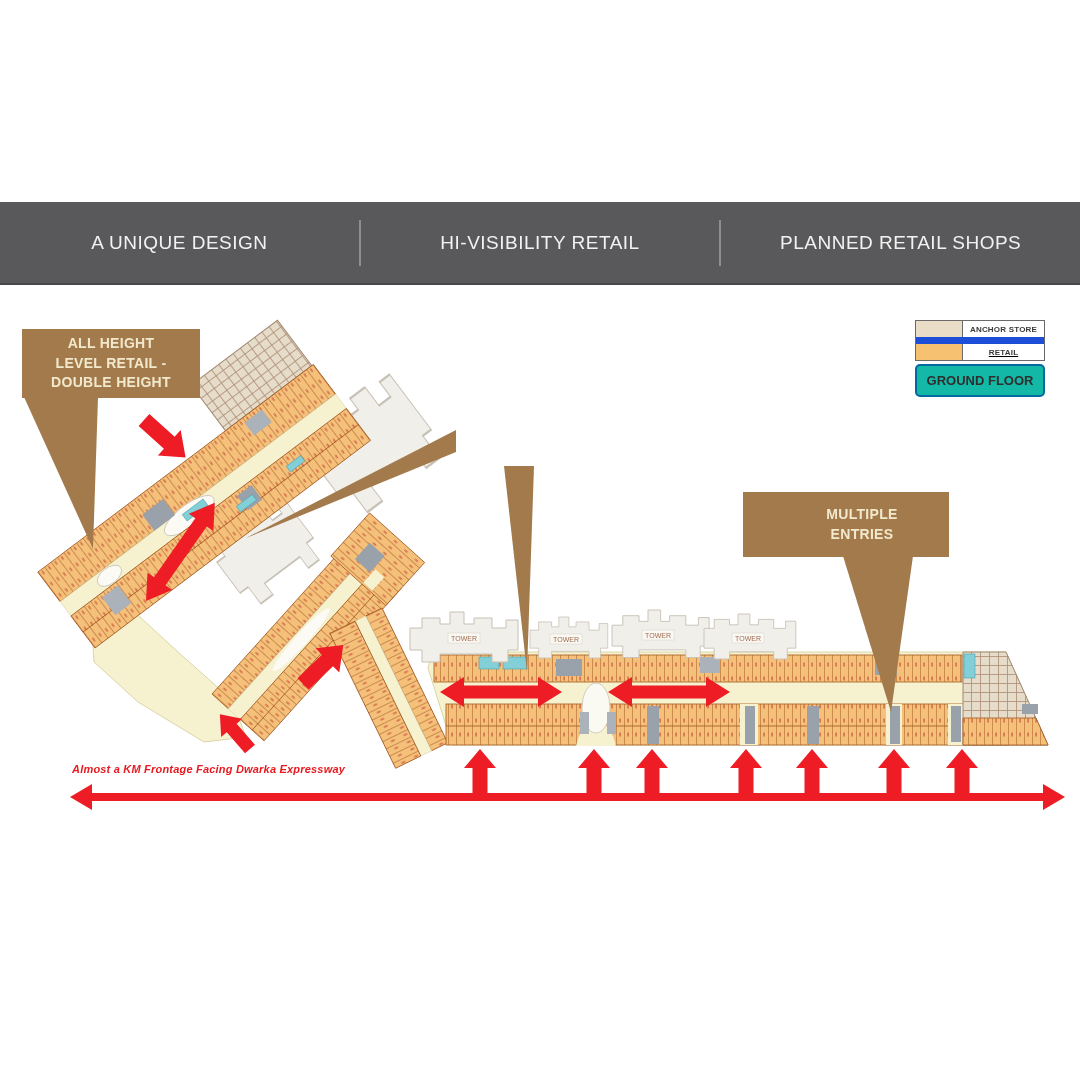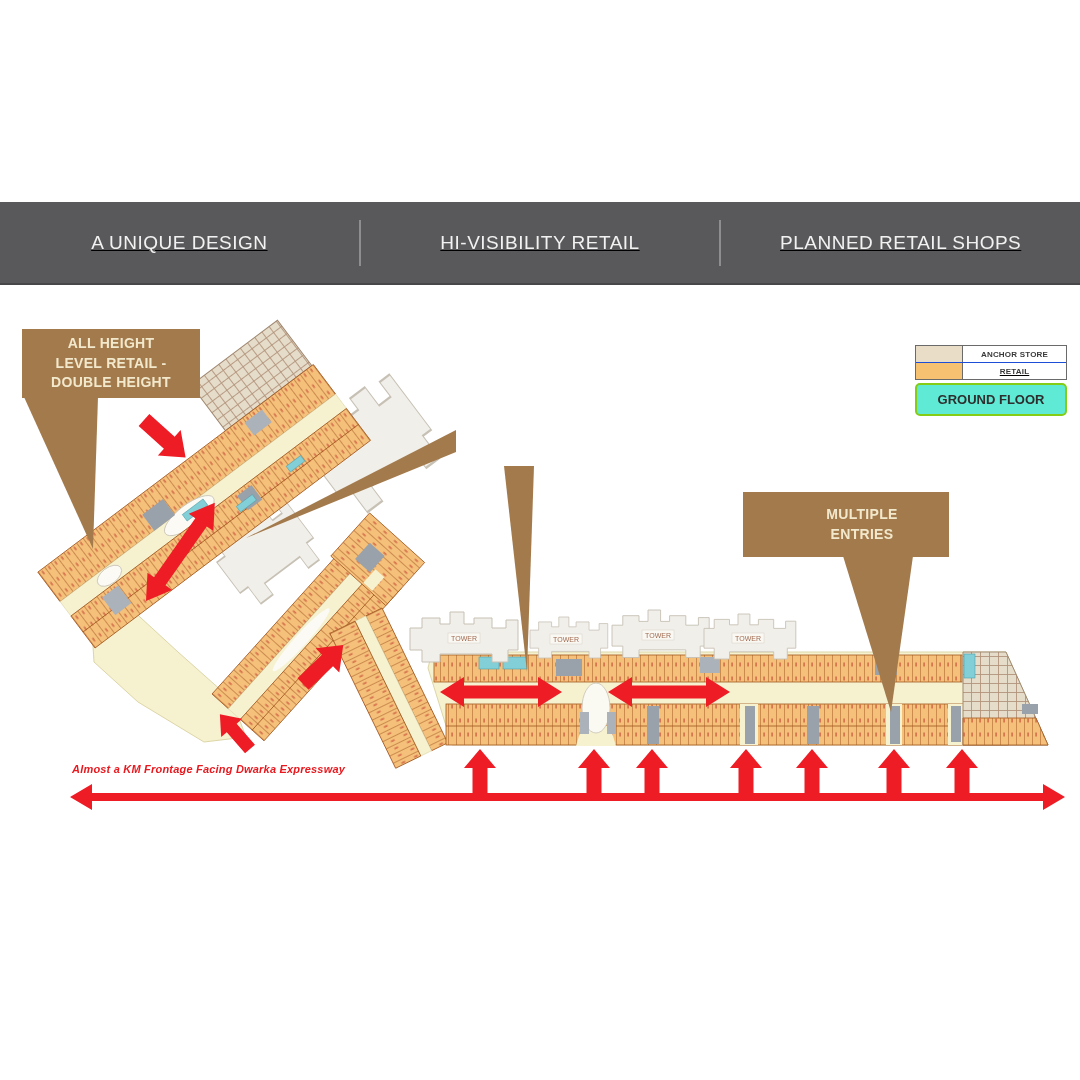--- a/index.html
+++ b/index.html
@@ -7,7 +7,7 @@
          font-family:"Liberation Sans",sans-serif;}
   
   .topbar{position:absolute;left:0;top:202px;width:1080px;height:81px;background:#59595b;
-          border-bottom:2px solid #474749;display:flex;align-items:center;text-decoration:underline;}
+          border-bottom:2px solid #474749;display:flex;align-items:center;}
   .hsec{flex:1;display:flex;align-items:center;justify-content:center;height:100%;
         color:#f2f2f2;font-size:19px;letter-spacing:.5px;text-align:center;line-height:1.25;}
   .hsec .hline{display:block;}

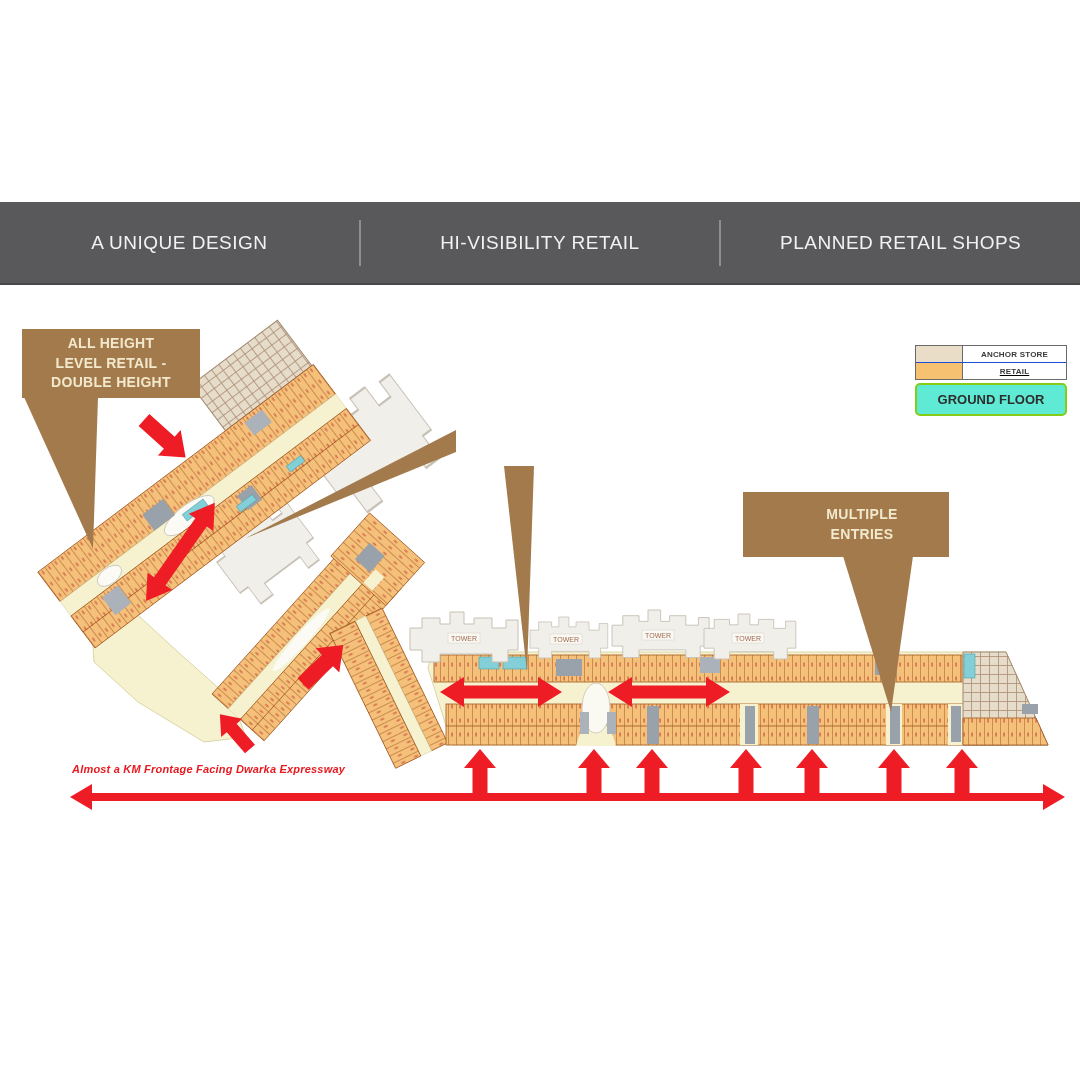--- a/index.html
+++ b/index.html
@@ -20,7 +20,7 @@
   .c2{left:455px;top:401px;width:173px;height:66px;}
   .c3{left:743px;top:492px;width:174px;height:65px;padding-left:32px;}
   
-  .legend{position:absolute;left:915px;top:345px;width:152px;z-index:5;}
+  .legend{position:absolute;left:915px;top:320px;width:130px;z-index:5;}
   .lgd-table{border:1px solid #6a6a6a;}
   .lgd-row{display:flex;height:16px;}
   .lgd-row + .lgd-row{border-top:1px solid #1d4ed8;text-decoration:underline;}

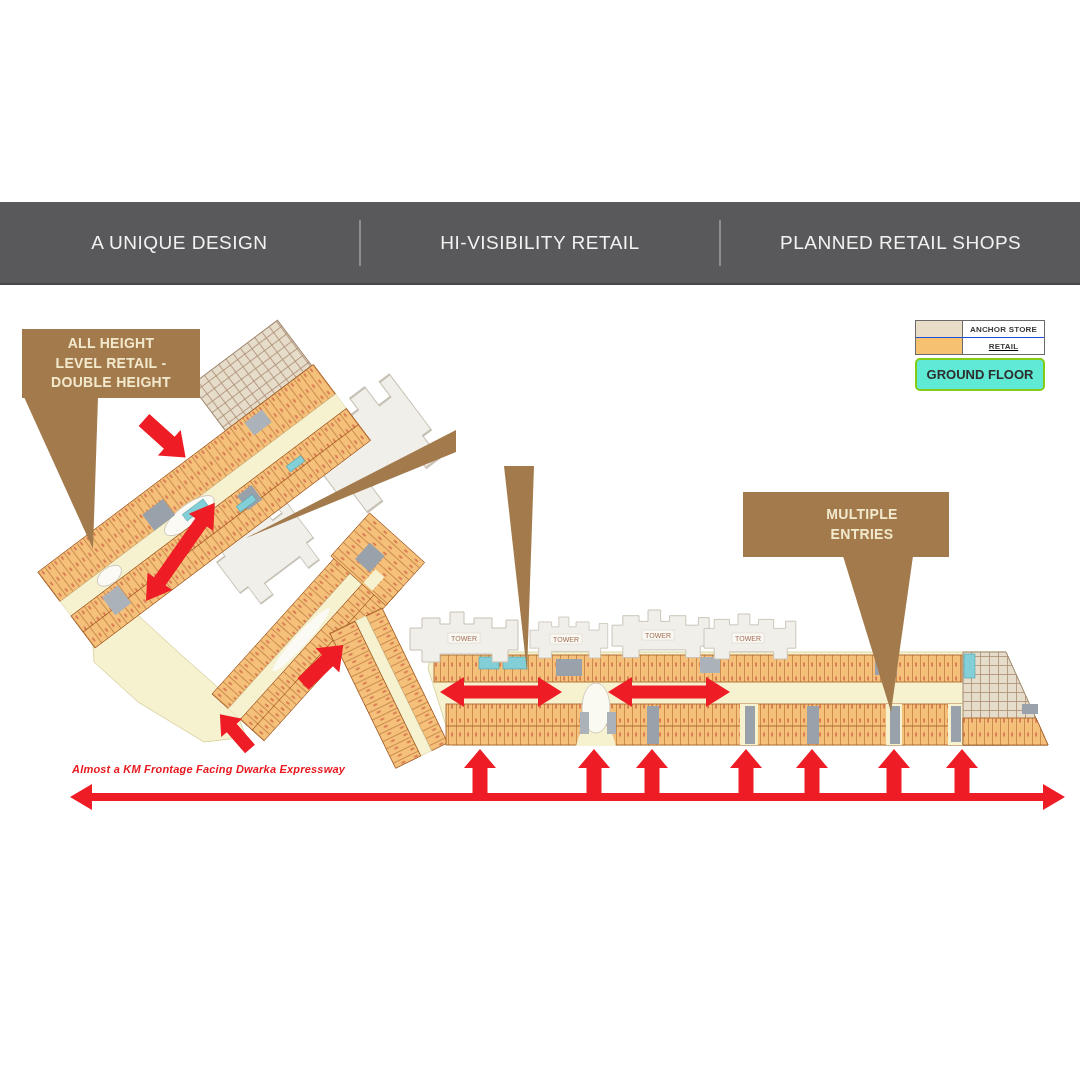--- a/index.html
+++ b/index.html
@@ -23,7 +23,7 @@
   .legend{position:absolute;left:915px;top:320px;width:130px;z-index:5;}
   .lgd-table{border:1px solid #6a6a6a;}
   .lgd-row{display:flex;height:16px;}
-  .lgd-row + .lgd-row{border-top:1px solid #1d4ed8;text-decoration:underline;}
+  .lgd-row + .lgd-row{border-top:7px solid #1d4ed8;text-decoration:underline;}
   .lgd-sw{width:46px;border-right:1px solid #6a6a6a;}
   .sw-anchor{background:#e9ddc8;}
   .sw-retail{background:#f7c172;}

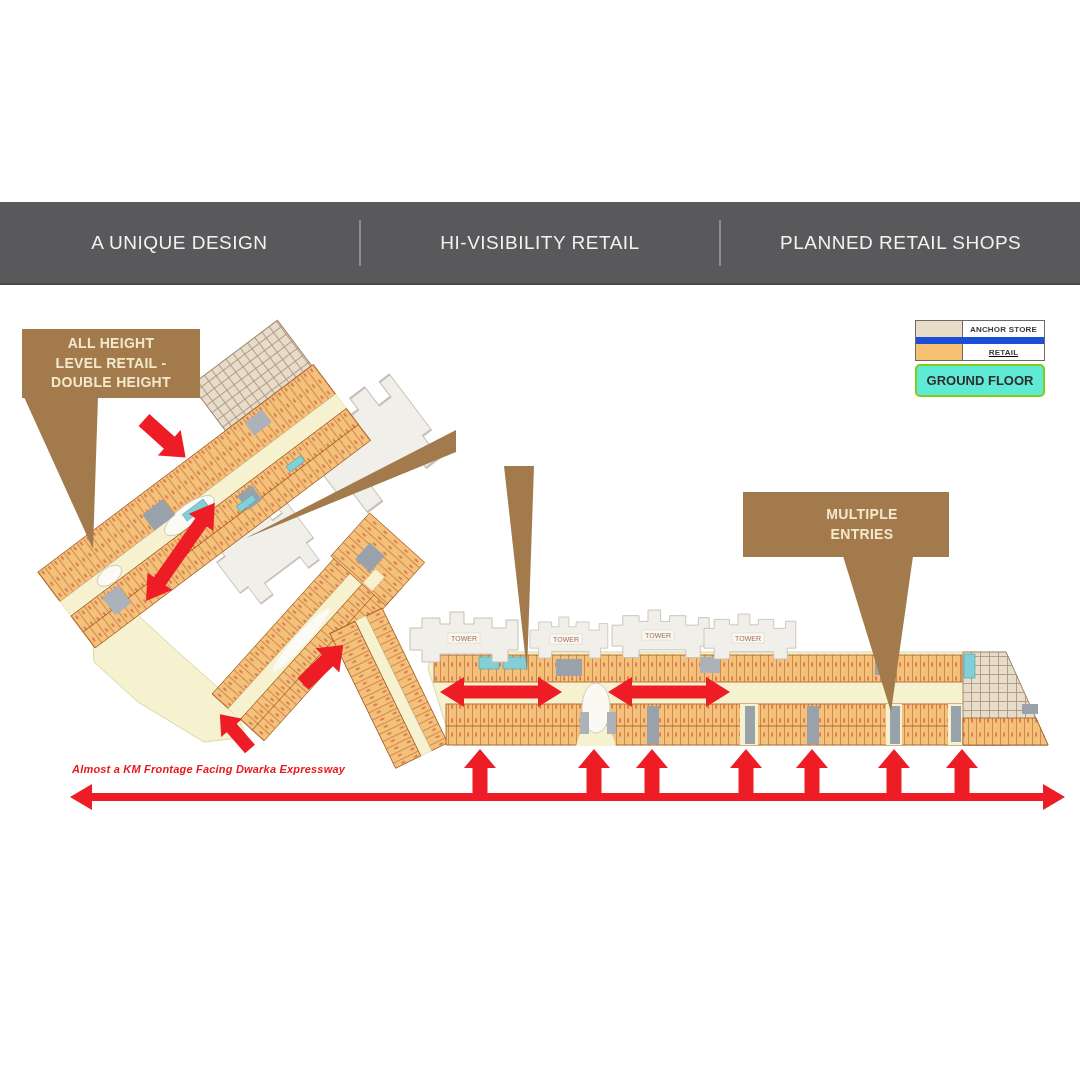--- a/index.html
+++ b/index.html
@@ -29,7 +29,7 @@
   .sw-retail{background:#f7c172;}
   .lgd-lab{flex:1;background:#fff;display:flex;align-items:center;justify-content:center;
            font-size:8px;font-weight:bold;color:#3a3a3a;letter-spacing:.2px;}
-  .lgd-floor{margin-top:3px;height:29px;background:#5eead4;border:2px solid #84cc16;border-radius:5px;
+  .lgd-floor{margin-top:3px;height:29px;background:#14b8a6;border:2px solid #0369a1;border-radius:5px;
              display:flex;align-items:center;justify-content:center;font-size:13px;font-weight:bold;color:#2e2e2e;}
   
   .caption{position:absolute;left:72px;top:763px;width:420px;color:#e8191f;font-size:11px;

